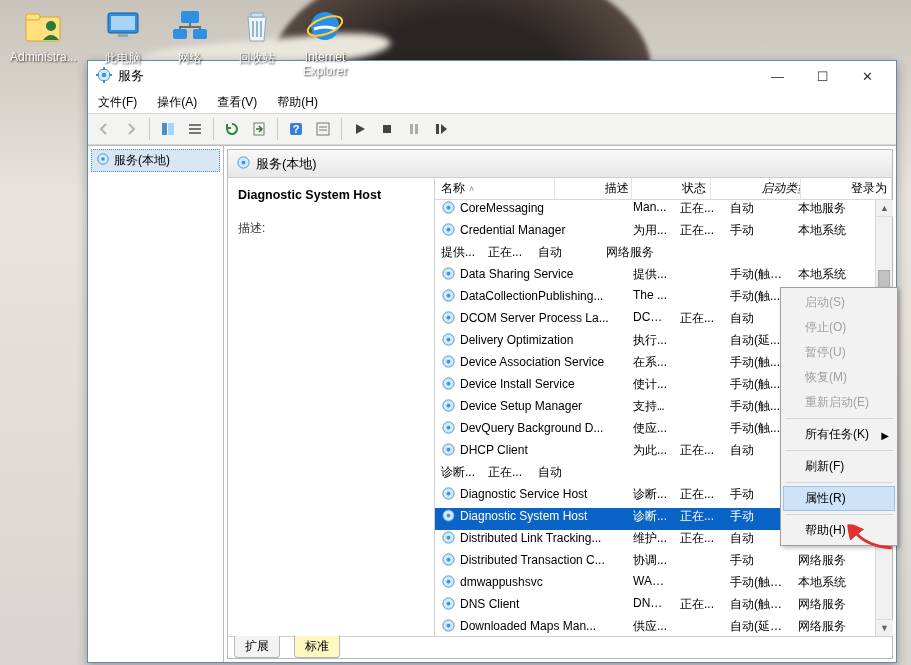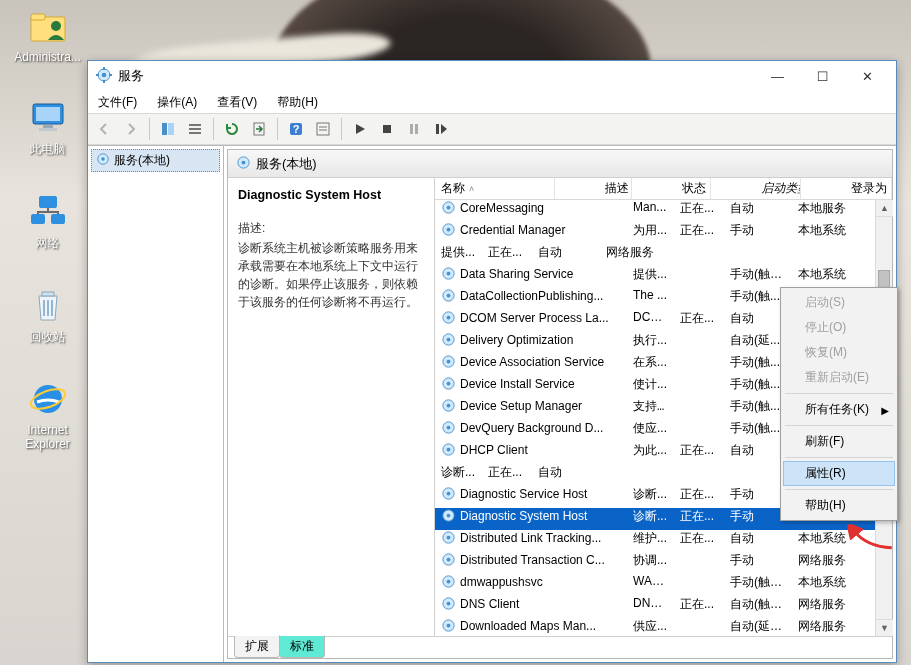--- a/index.html
+++ b/index.html
@@ -36,7 +36,7 @@
   .desktop-icons {
     position: absolute; left: 10px; top: 5px;
     width: 75px;
-    display: flex; flex-direction: column; gap: 32px;
+    display: flex; flex-direction: row; gap: 25px;
     z-index: 1;
   }
   .dicon {

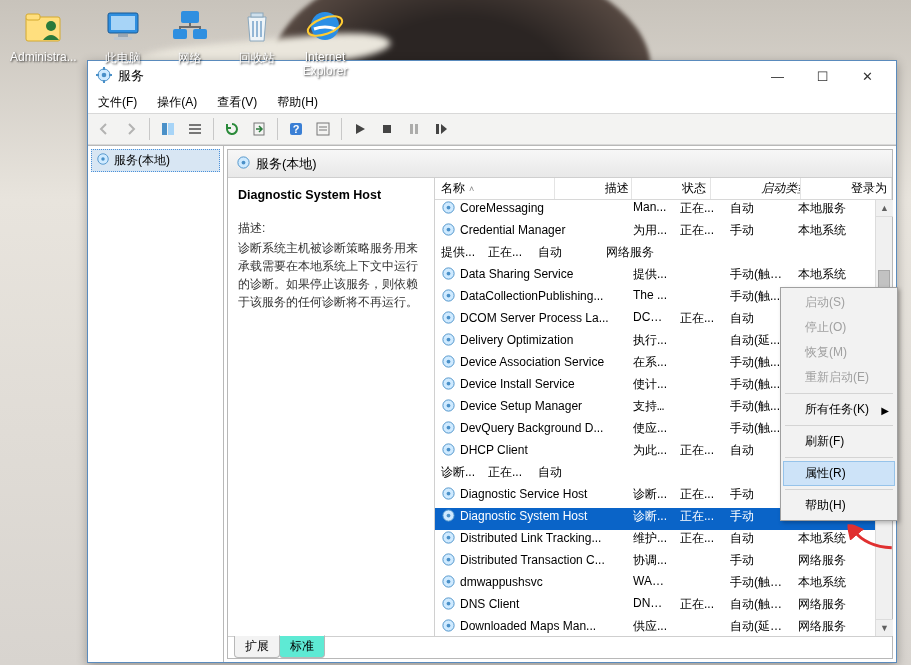--- a/index.html
+++ b/index.html
@@ -443,7 +443,6 @@
         <div class="detailpane">
           <div class="svcname">Diagnostic System Host</div>
           <div class="dlabel">描述:</div>
-          <div class="ddesc">诊断系统主机被诊断策略服务用来承载需要在本地系统上下文中运行的诊断。如果停止该服务，则依赖于该服务的任何诊断将不再运行。</div>
         </div>
         <div class="listpane">
           <div class="listhead" id="listhead">

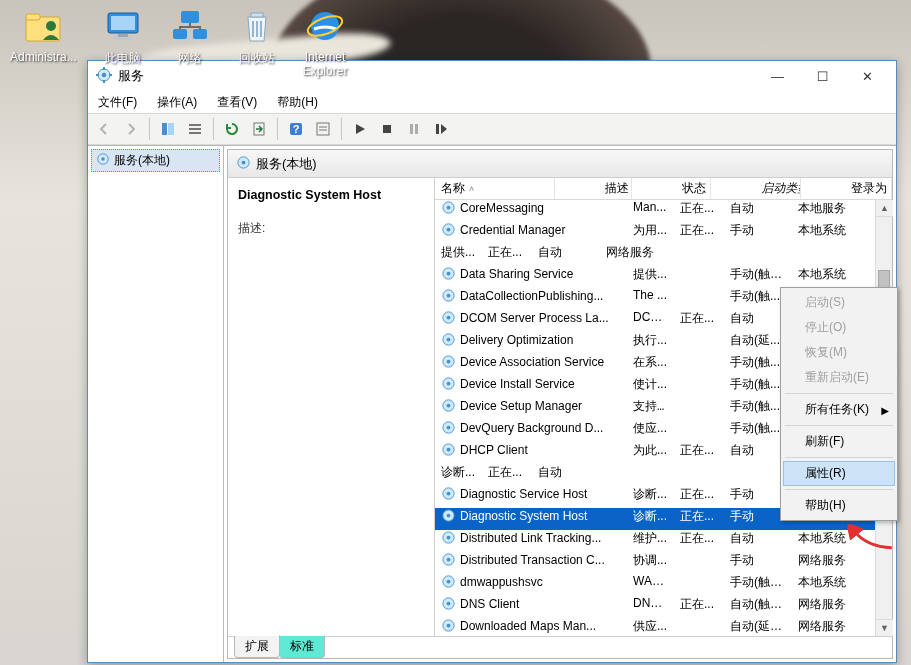--- a/index.html
+++ b/index.html
@@ -718,6 +718,7 @@
 <div class="ctxmenu" id="ctxmenu">
     <div class="ctxitem disabled">启动(S)</div>
     <div class="ctxitem disabled">停止(O)</div>
+    <div class="ctxitem disabled">暂停(U)</div>
     <div class="ctxitem disabled">恢复(M)</div>
     <div class="ctxitem disabled">重新启动(E)</div>
     <div class="ctxsep"></div>

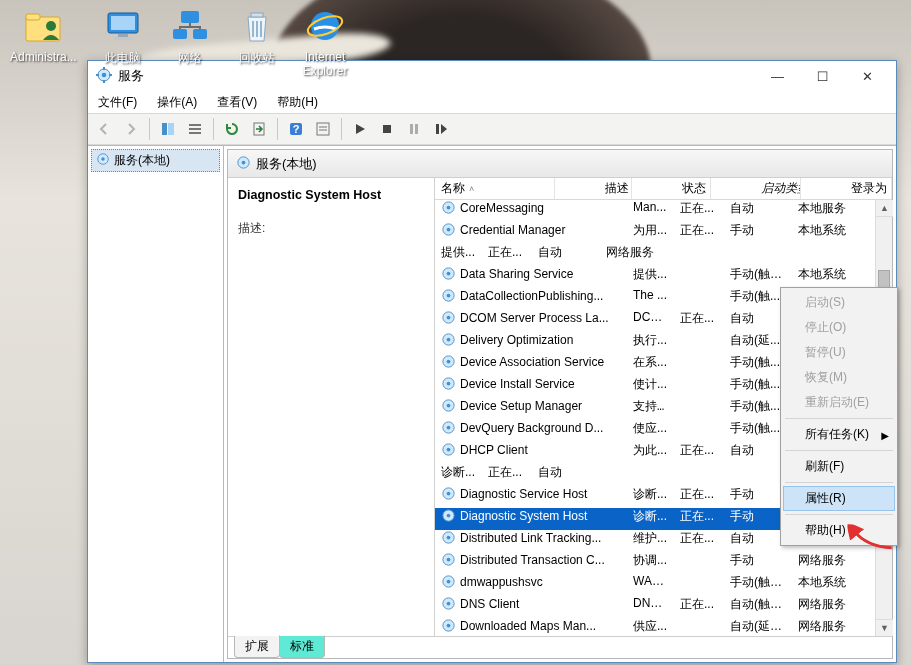--- a/index.html
+++ b/index.html
@@ -196,7 +196,7 @@
 
   .tabsbottom {
     height: 22px; display: flex; align-items: flex-end;
-    padding-left: 6px; gap: 0;
+    padding-left: 6px; gap: 15px;
     background: #fff;
     border-top: 1px solid #cfcfcf;
   }

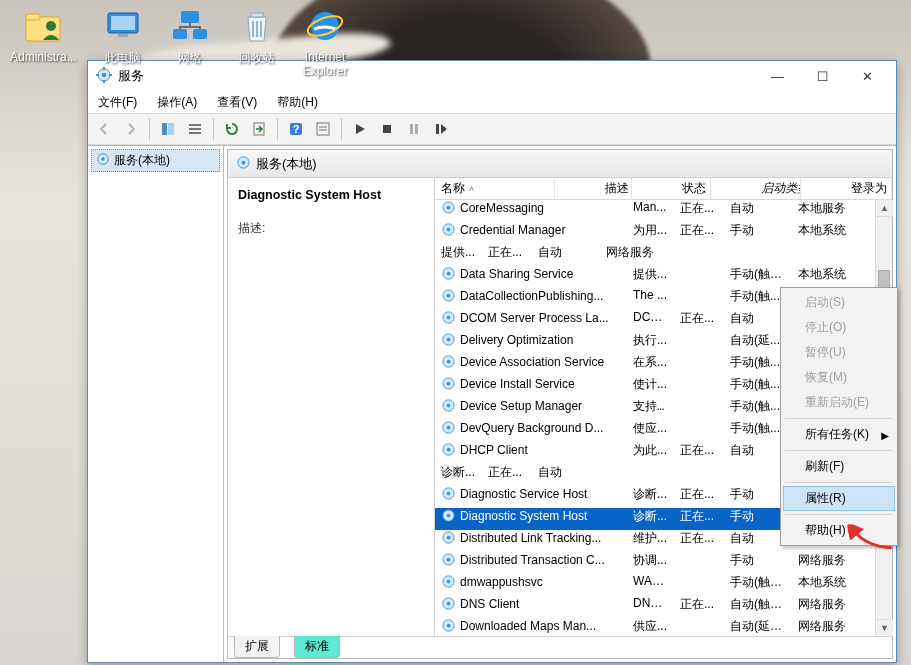--- a/index.html
+++ b/index.html
@@ -210,7 +210,7 @@
     font-size: 12px;
     margin-right: -1px;
   }
-  .btab.active { background: #5eead4; border-top: 1px solid #fff; }
+  .btab.active { background: #fef9c3; border-top: 1px solid #fff; }
 
   
   .ctxmenu {

